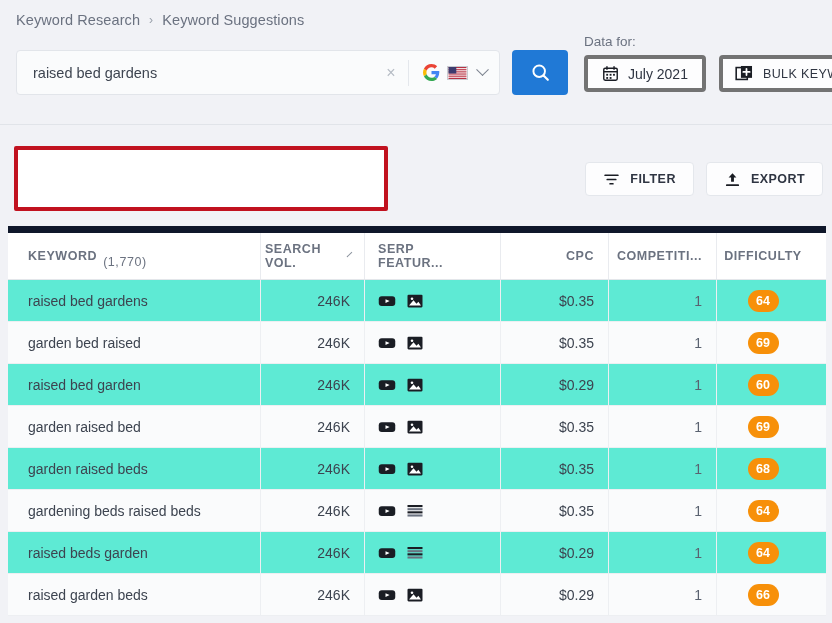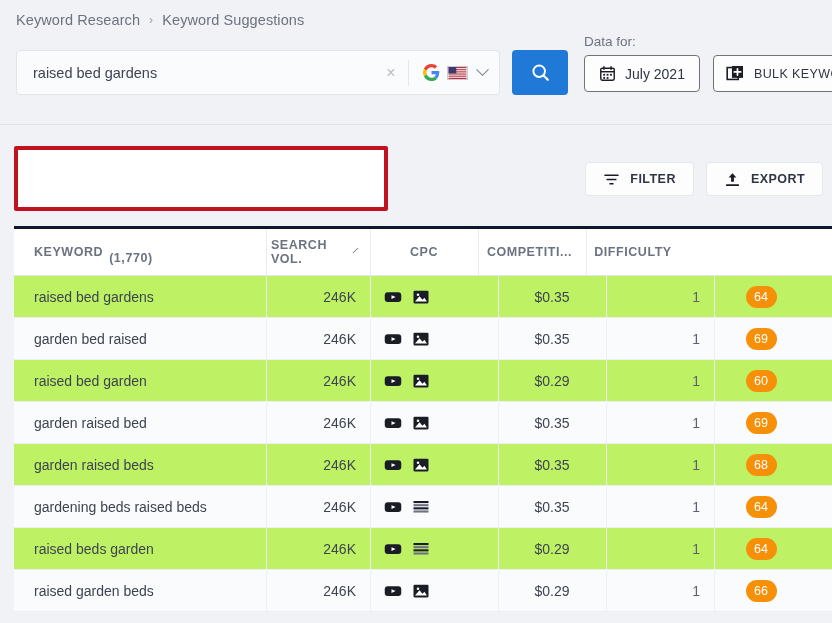--- a/index.html
+++ b/index.html
@@ -109,7 +109,7 @@
   .pillbtn {
     height: 37px;
     background: #fdfdfe;
-    border: 1px solid #737373;
+    border: 4px solid #737373;
     border-radius: 4px;
     display: flex; align-items: center;
     gap: 9px;

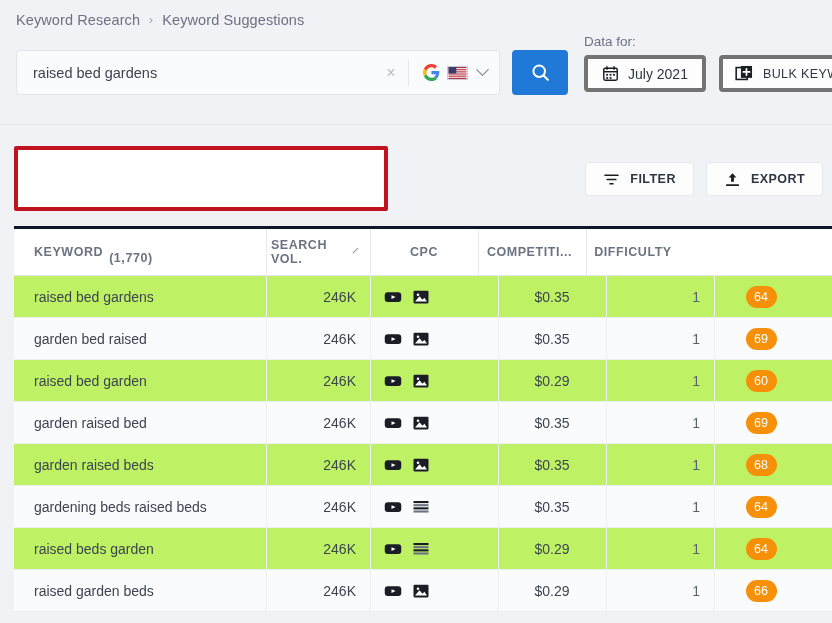--- a/index.html
+++ b/index.html
@@ -208,10 +208,10 @@
   
   .table {
     position: absolute;
-    left: 14px; top: 226px;
+    left: 8px; top: 226px;
     width: 818px;
-    background: #bef264;
-    border-top: 3px solid #0f172a;
+    background: #5eead4;
+    border-top: 7px solid #0f172a;
   }
   .trow {
     display: flex;

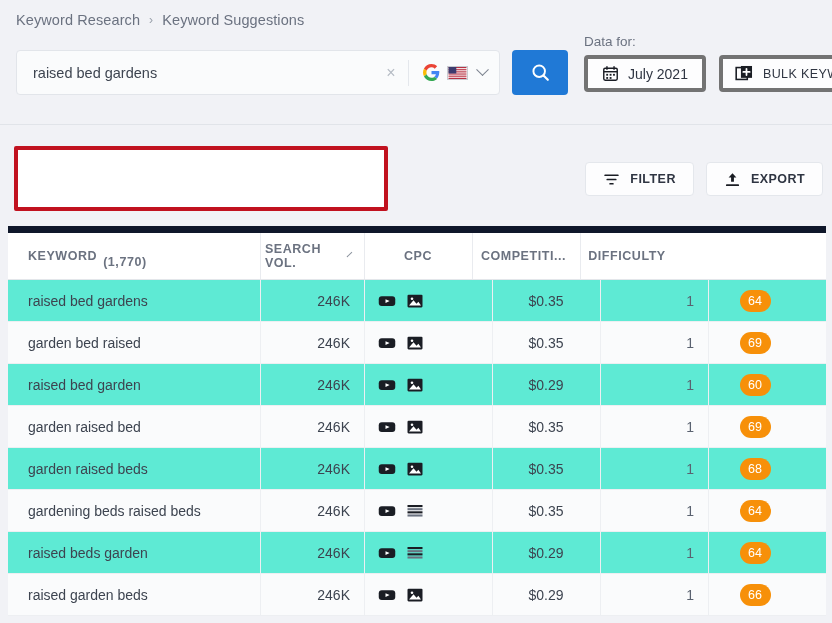--- a/index.html
+++ b/index.html
@@ -396,6 +396,9 @@
         <span>SEARCH VOL.</span>
         <span class="sortchev"></span>
       </div>
+      <div class="cell c-serp">
+        <span>SERP FEATUR...</span>
+      </div>
       <div class="cell c-cpc">
         <span>CPC</span>
       </div>

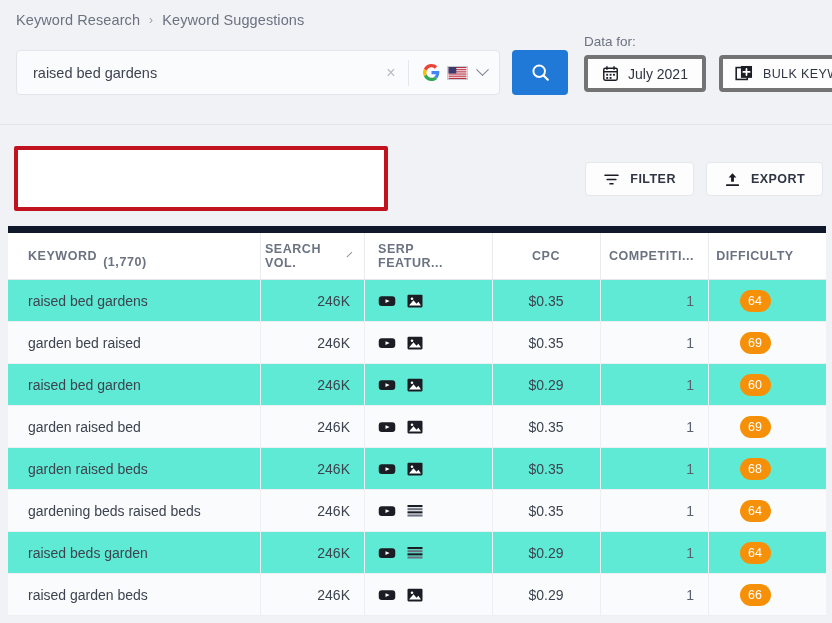--- a/index.html
+++ b/index.html
@@ -251,7 +251,7 @@
     font-weight: bold;
   }
   .thead .cell::before { background: #e9ebef; }
-  .hdr-count { font-weight: bold; margin-left: 6px; color: #6b7280; margin-top: 12px; }
+  .hdr-count { font-weight: normal; margin-left: 6px; color: #6b7280; margin-top: 12px; }
   .sortchev {
     width: 7px; height: 7px;
     border-right: 1.5px solid #8d949f;

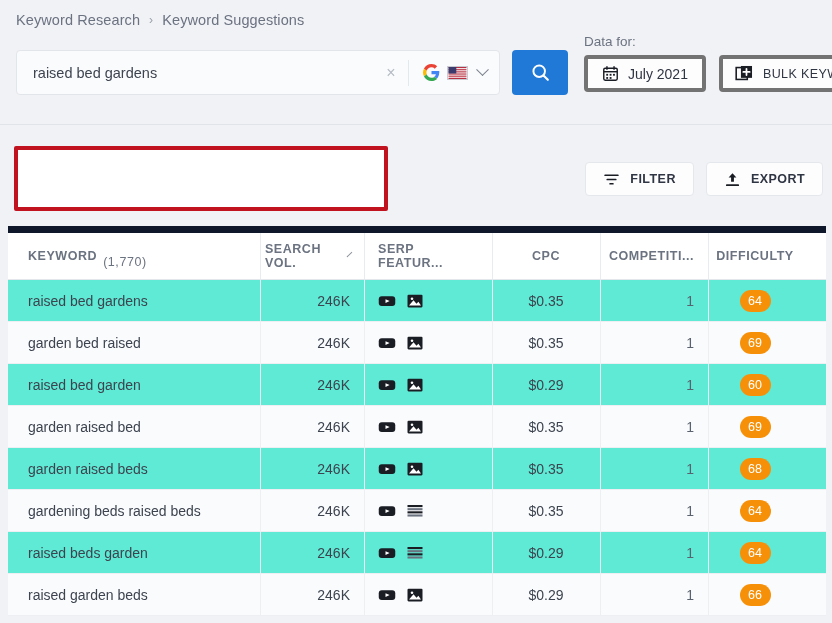--- a/index.html
+++ b/index.html
@@ -240,7 +240,7 @@
   .c-keyword { width: 252px; padding-left: 20px; }
   .c-vol     { width: 104px; justify-content: flex-end; gap: 20px; }
   .c-serp    { width: 128px; gap: 10px; padding-left: 14px; }
-  .c-cpc     { width: 108px; justify-content: center; }
+  .c-cpc     { width: 108px; justify-content: flex-end; margin-left: 8px; }
   .c-comp    { width: 108px; justify-content: flex-end; }
   .c-diff    { width: 94px; justify-content: center; }
 

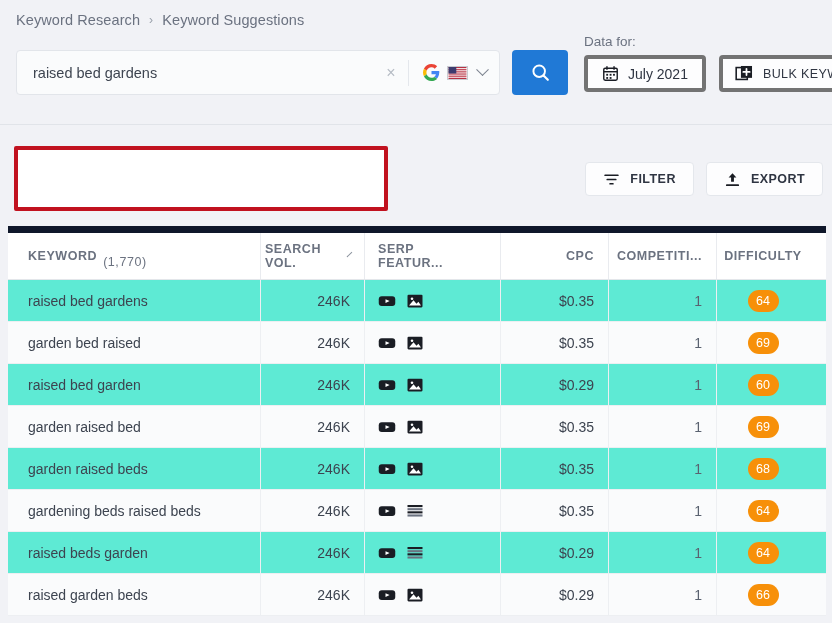--- a/index.html
+++ b/index.html
@@ -279,7 +279,7 @@
     background: #f79009;
     color: #ffffff;
     font-size: 12.5px;
-    font-weight: normal;
+    font-weight: bold;
     display: flex; align-items: center; justify-content: center;
     padding: 0 7px;
   }

